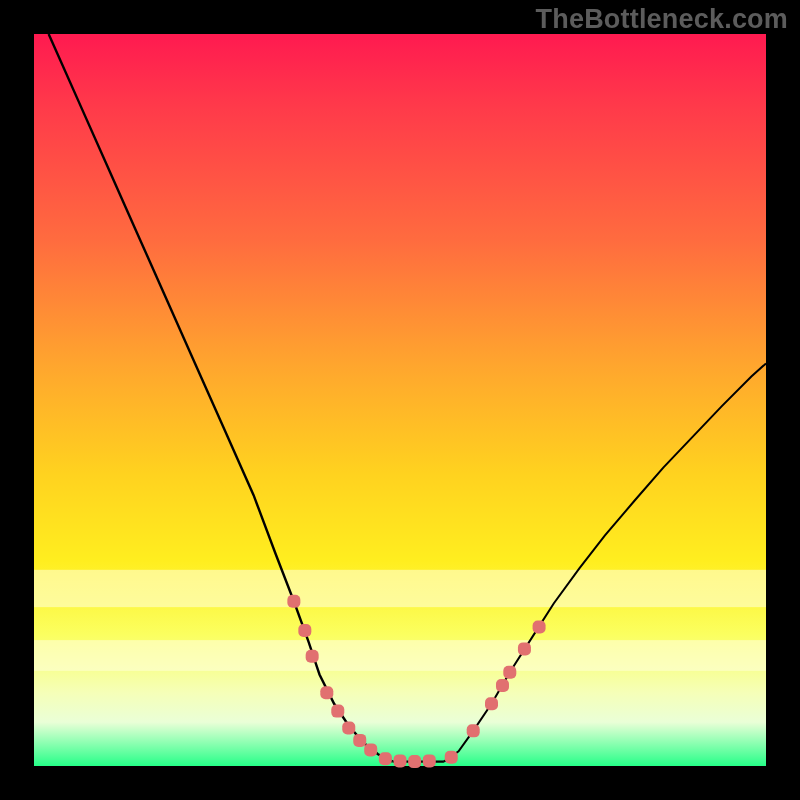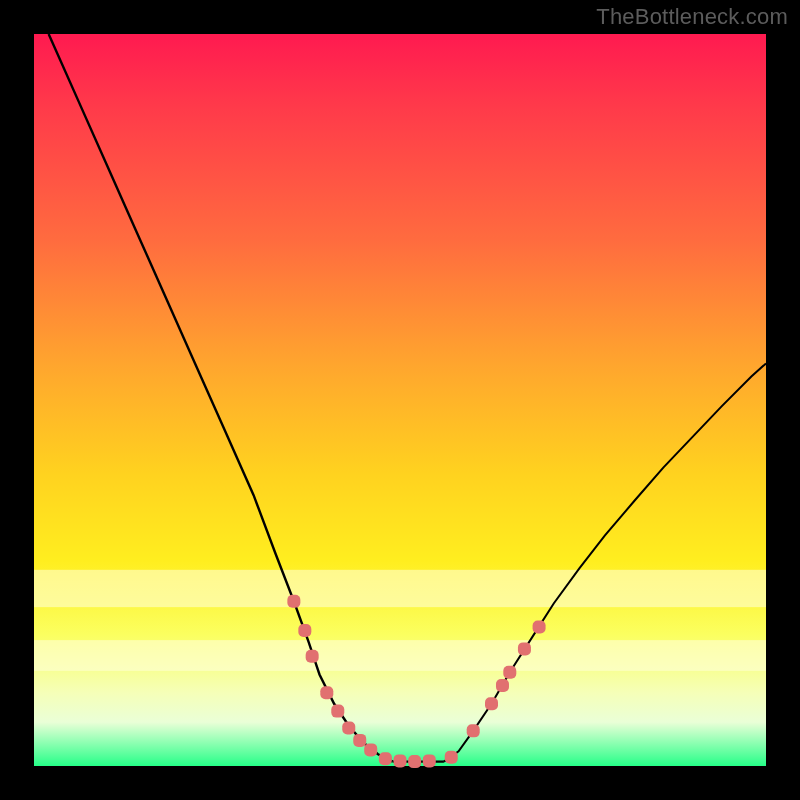--- a/index.html
+++ b/index.html
@@ -24,8 +24,8 @@
     top: 4px;
     right: 12px;
     color: #5c5c5c;
-    font-size: 22px;
-    font-weight: 400;
+    font-size: 27px;
+    font-weight: 700;
     letter-spacing: 0.2px;
     user-select: none;
   }

